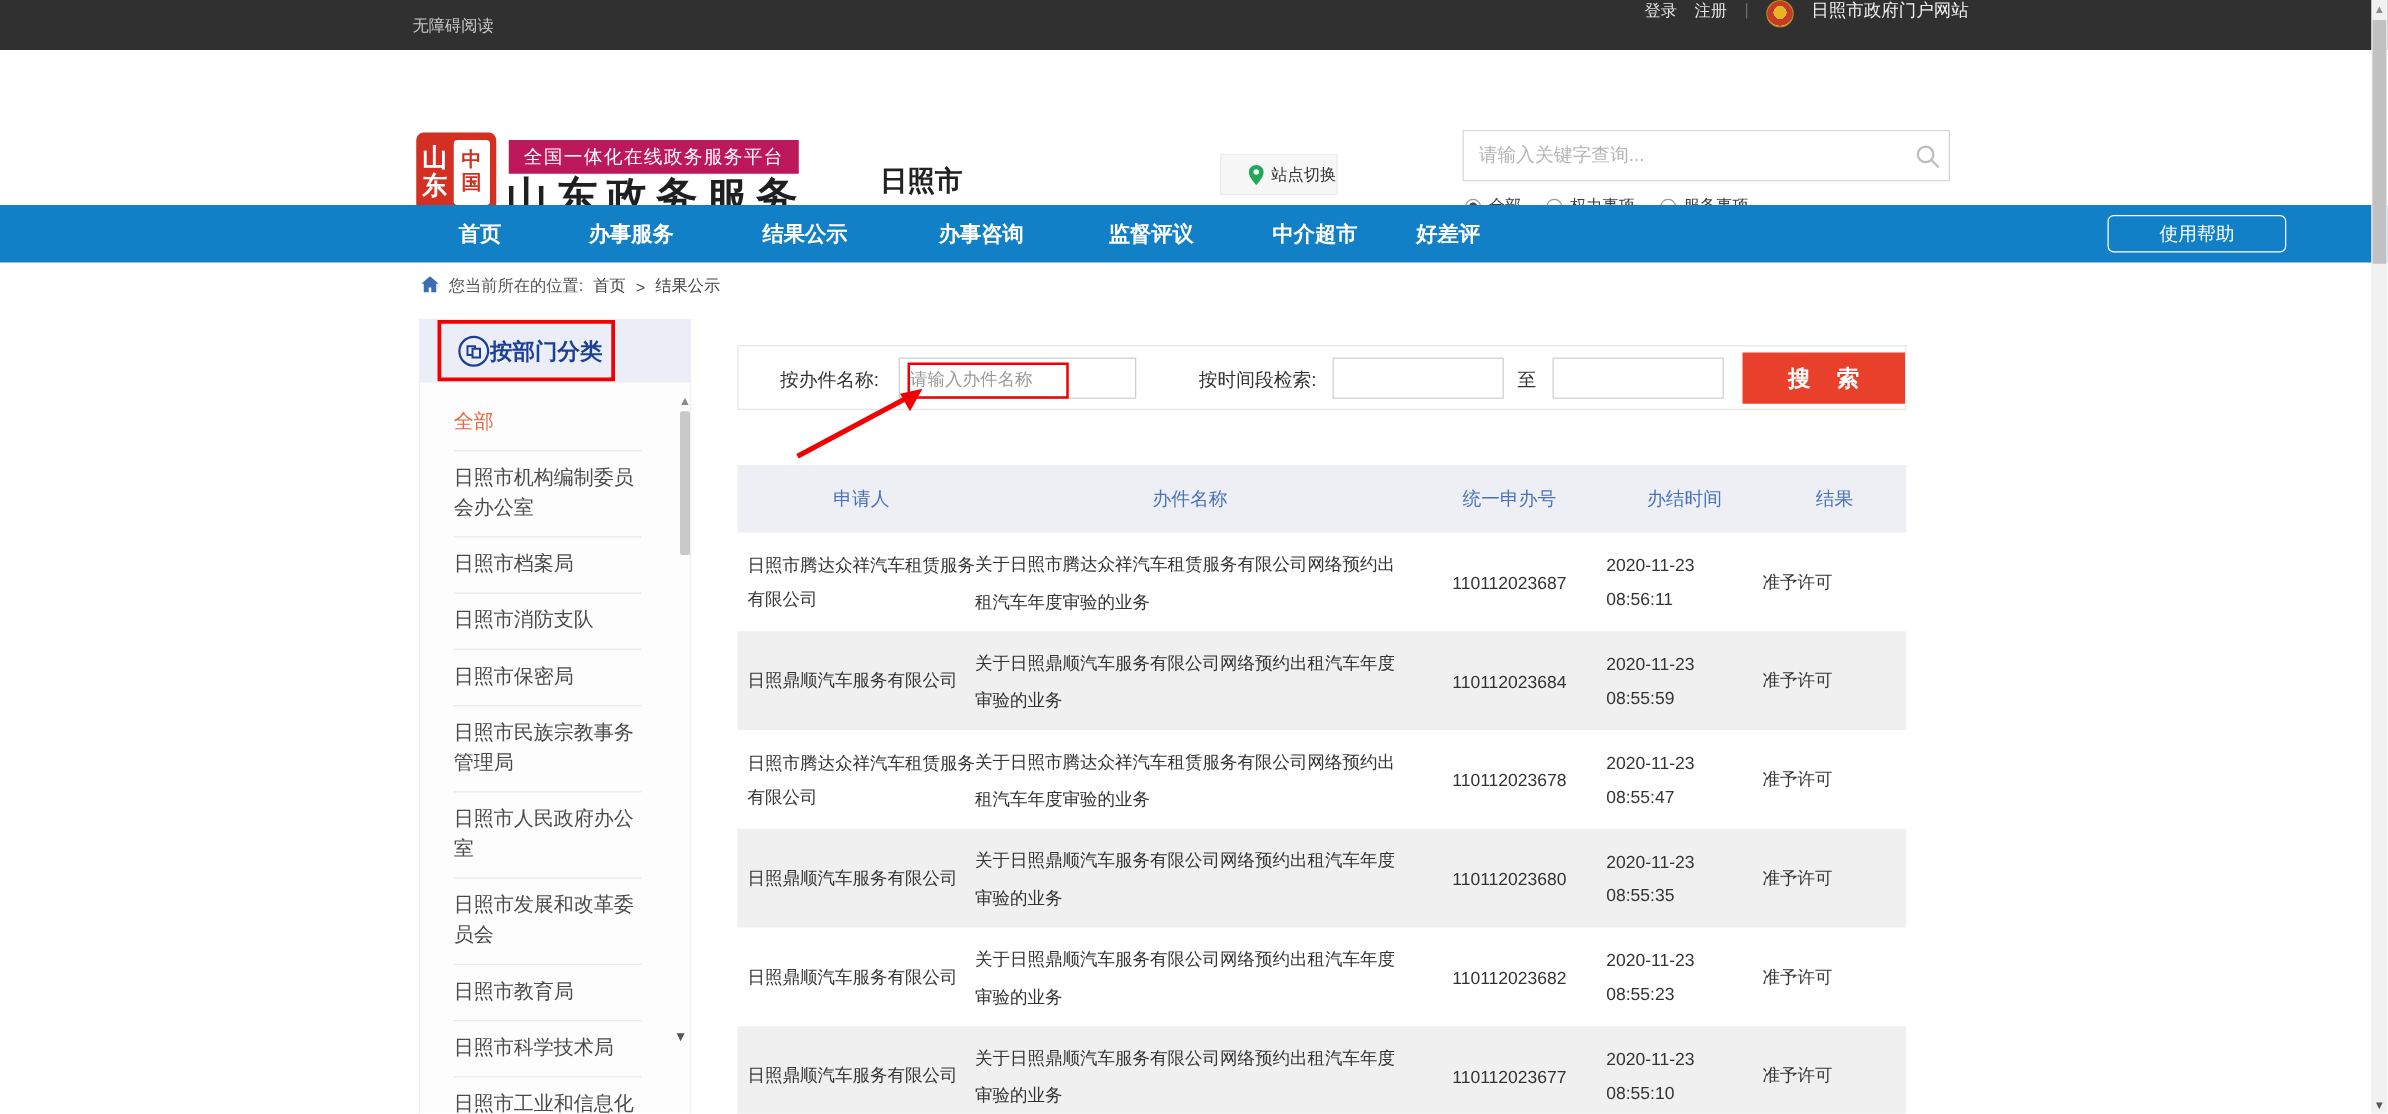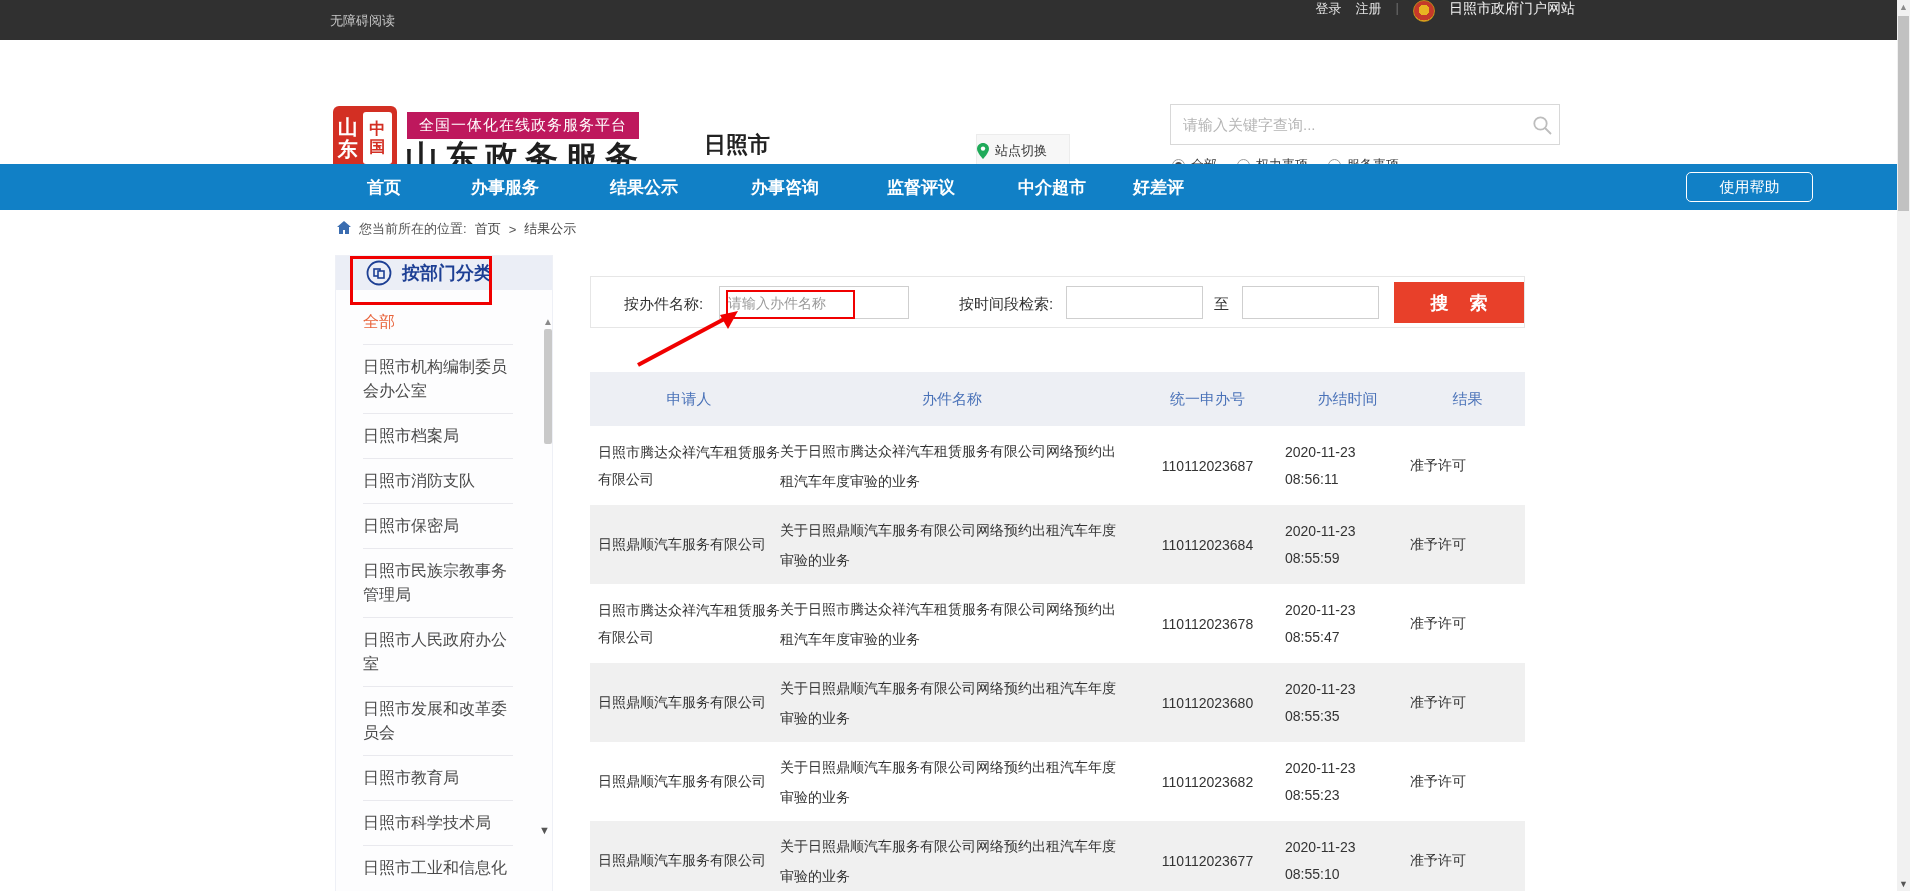--- a/index.html
+++ b/index.html
@@ -33,8 +33,8 @@
     letter-spacing:7px; }
   .city-name { position:absolute; left:704px; top:90px; font-size:22px; font-weight:bold; color:#222; }
   .site-switch { position:absolute; left:976px; top:83px; width:94px; height:33px; background:#f7f7f7;
-    border:1px solid #ececec; display:flex; align-items:center; justify-content:flex-start; gap:6px;
-    font-size:13px; color:#333; cursor:pointer;margin-top:11px; }
+    border:1px solid #ececec; display:flex; align-items:center; justify-content:flex-end; gap:6px;
+    font-size:13px; color:#333; cursor:pointer; }
   .pin-icon svg { display:block; }
   .kw-search { position:absolute; left:1170px; top:64px; width:390px; height:41px; border:1px solid #d8d8d8;
     background:#fff; display:flex; align-items:center; }

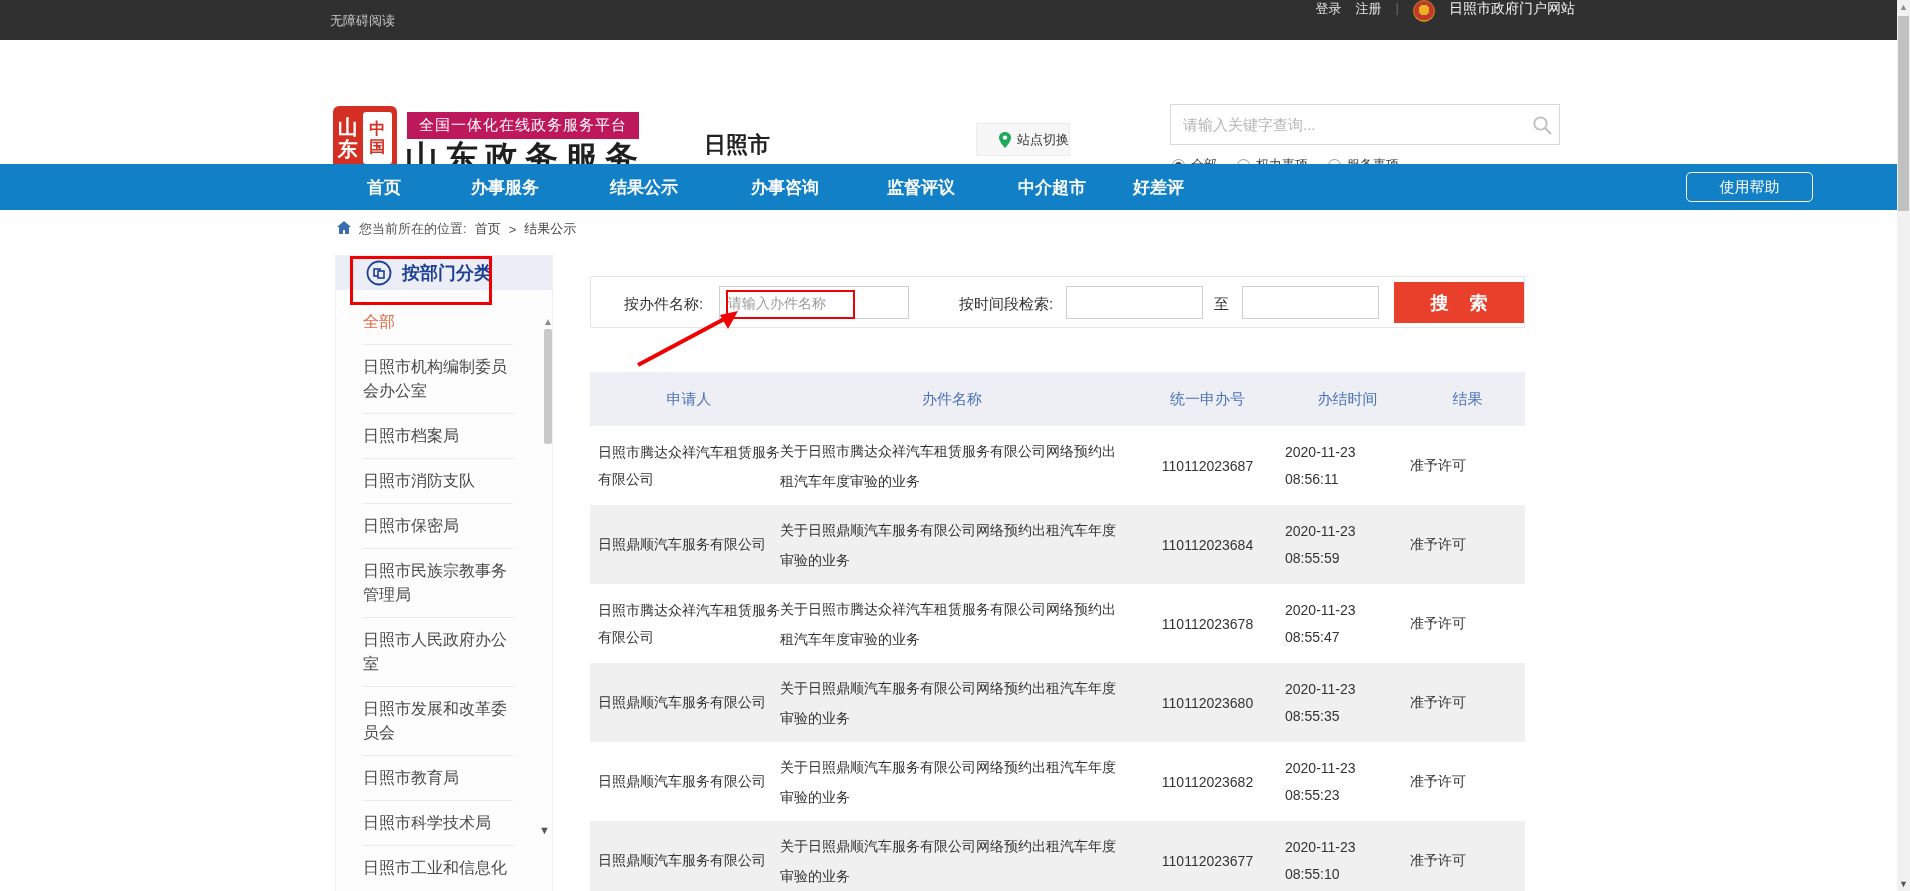--- a/index.html
+++ b/index.html
@@ -52,7 +52,7 @@
   .navbar { position:absolute; left:0; top:164px; width:1910px; height:46px; background:#1180c6; }
   .nav-item { position:absolute; top:0; height:46px; display:flex; align-items:center; color:#fff;
     font-size:17px; font-weight:bold; cursor:pointer; }
-  .help-btn { position:absolute; left:1686px; top:172px; width:127px; height:30px; border:1px solid #fff;
+  .help-btn { position:absolute; left:1686px; top:172px; width:143px; height:30px; border:1px solid #fff;
     border-radius:5px; color:#fff; font-size:15px; display:flex; align-items:center; justify-content:center;
     cursor:pointer; background:transparent; }
 

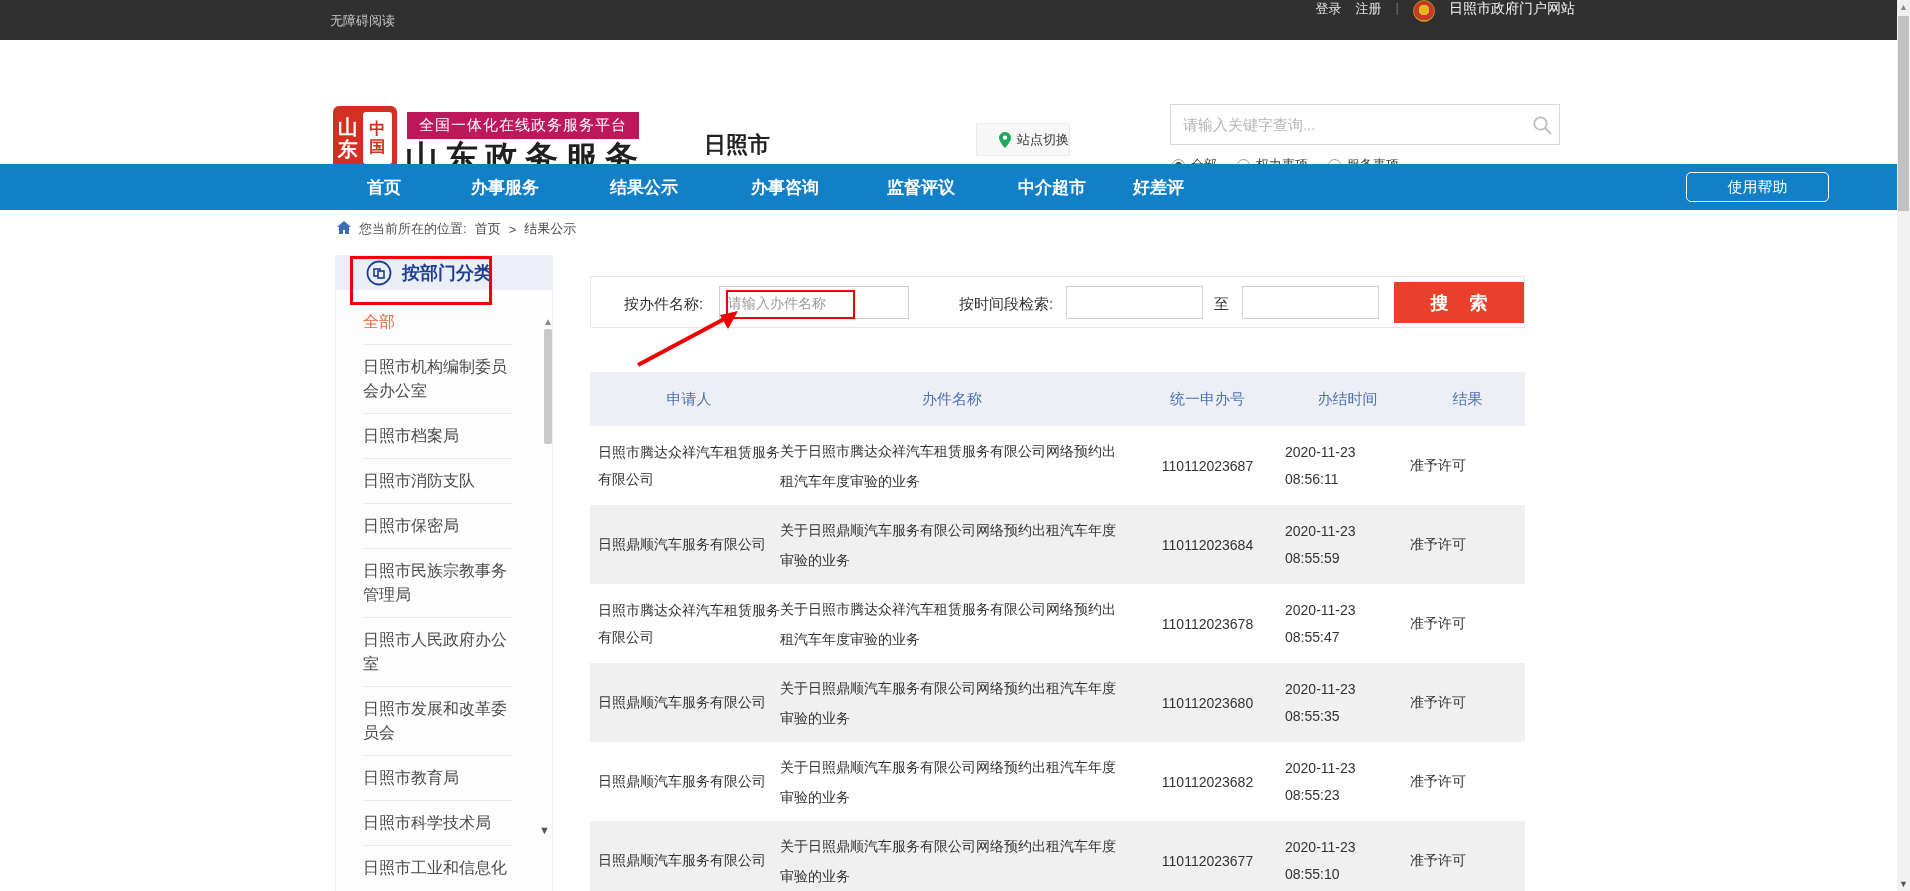--- a/index.html
+++ b/index.html
@@ -64,7 +64,7 @@
   
   .sidebar { position:absolute; left:335px; top:255px; width:218px; height:636px; background:#fdfdfe;
     border:1px solid #eef0f6; border-bottom:none; }
-  .sb-head { height:34px; background:#ebeef6; display:flex; align-items:center; gap:10px;
+  .sb-head { height:50px; background:#ebeef6; display:flex; align-items:center; 
     padding-left:30px; color:#1d3f94; font-size:18px; font-weight:bold; cursor:pointer; }
   .sb-icon svg { display:block; }
   .sb-list { padding:10px 0 0 27px; }

